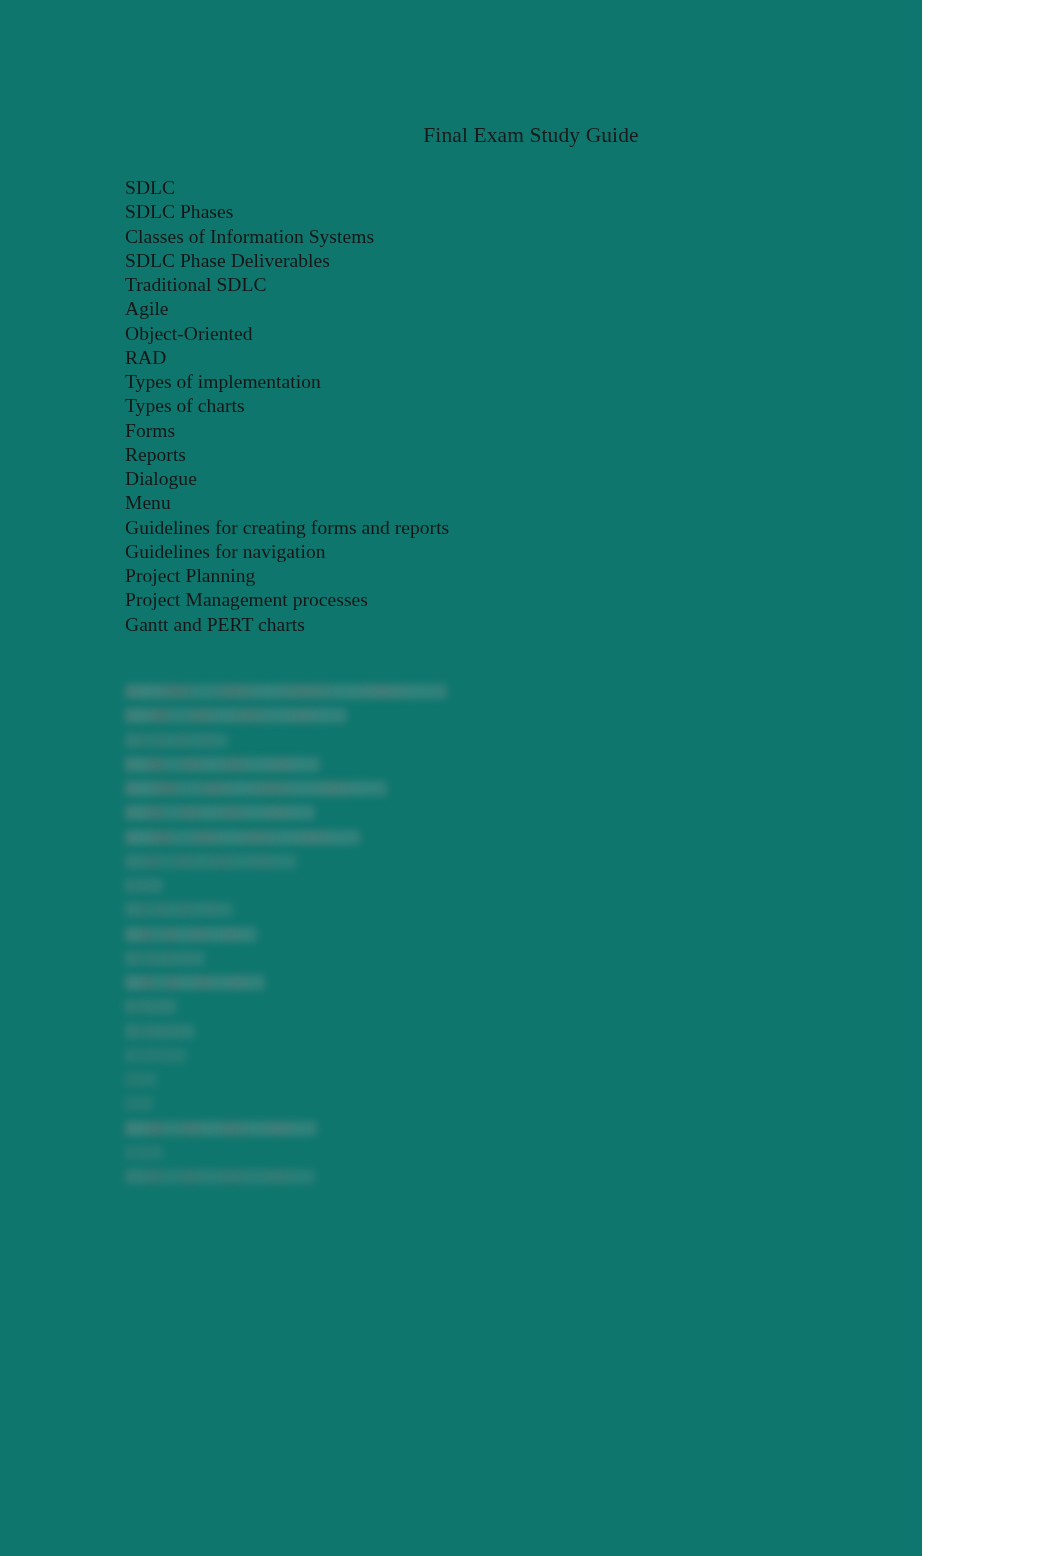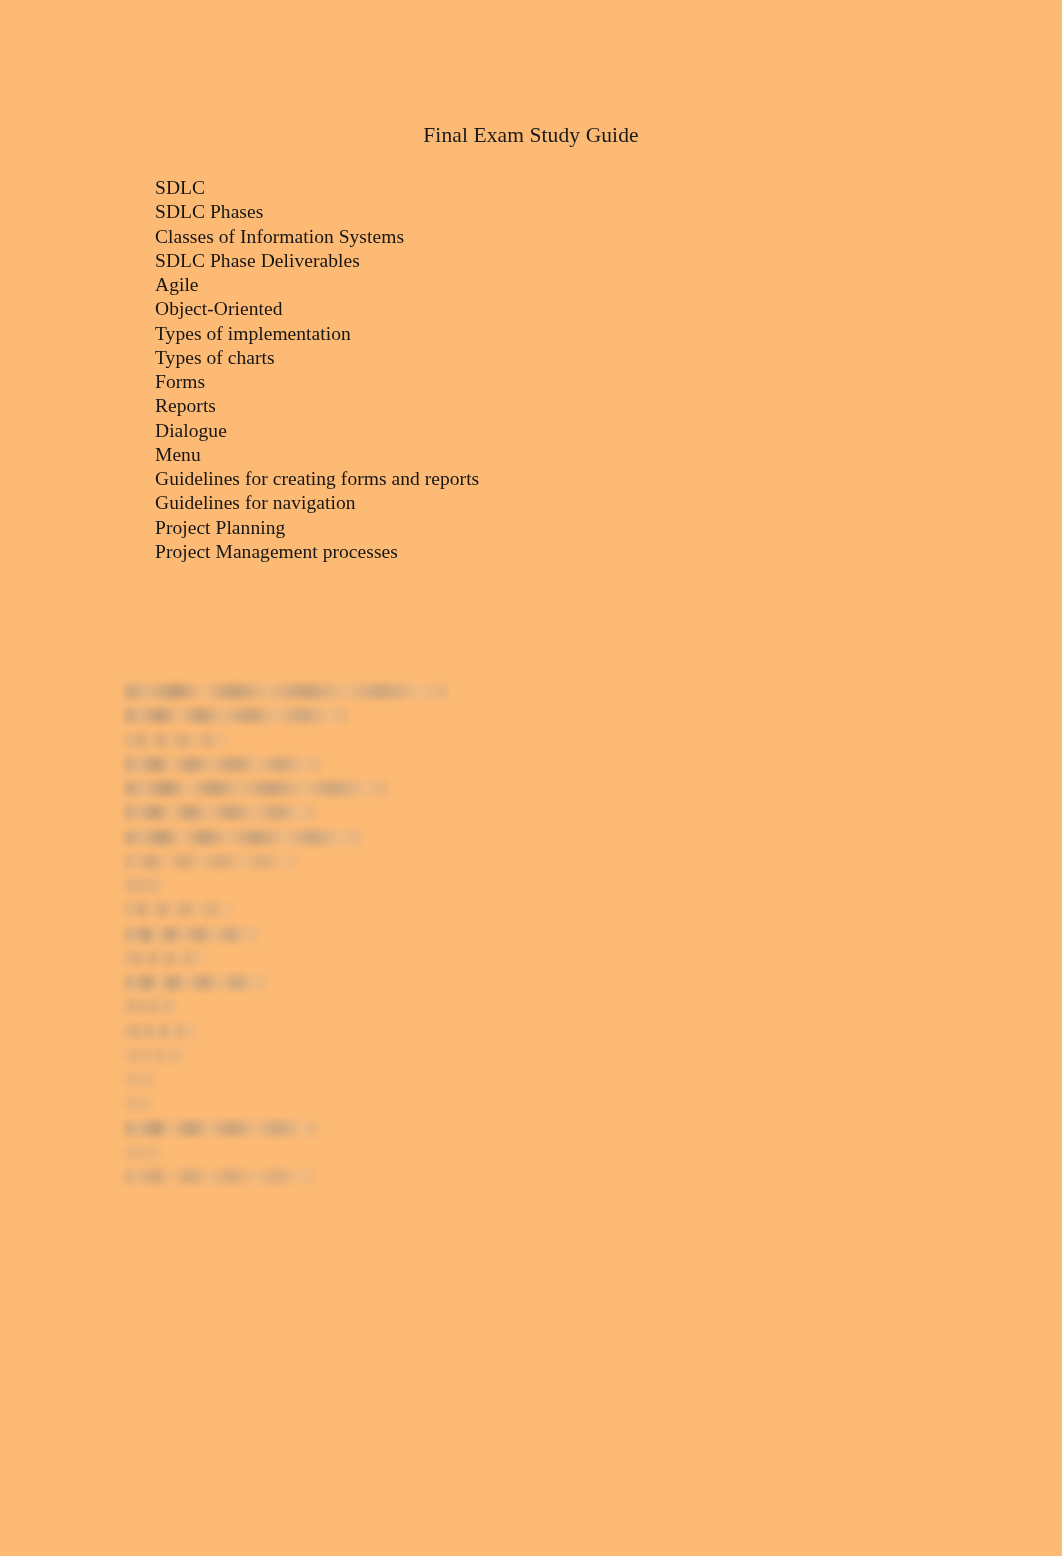--- a/index.html
+++ b/index.html
@@ -20,9 +20,9 @@
   .page {
     position: absolute;
     left: 0; top: 0;
-    width: 1062px;
+    width: 922px;
     height: 1556px;
-    background: #fdba74;
+    background: #0f766e;
   }
 
   .doc-title {

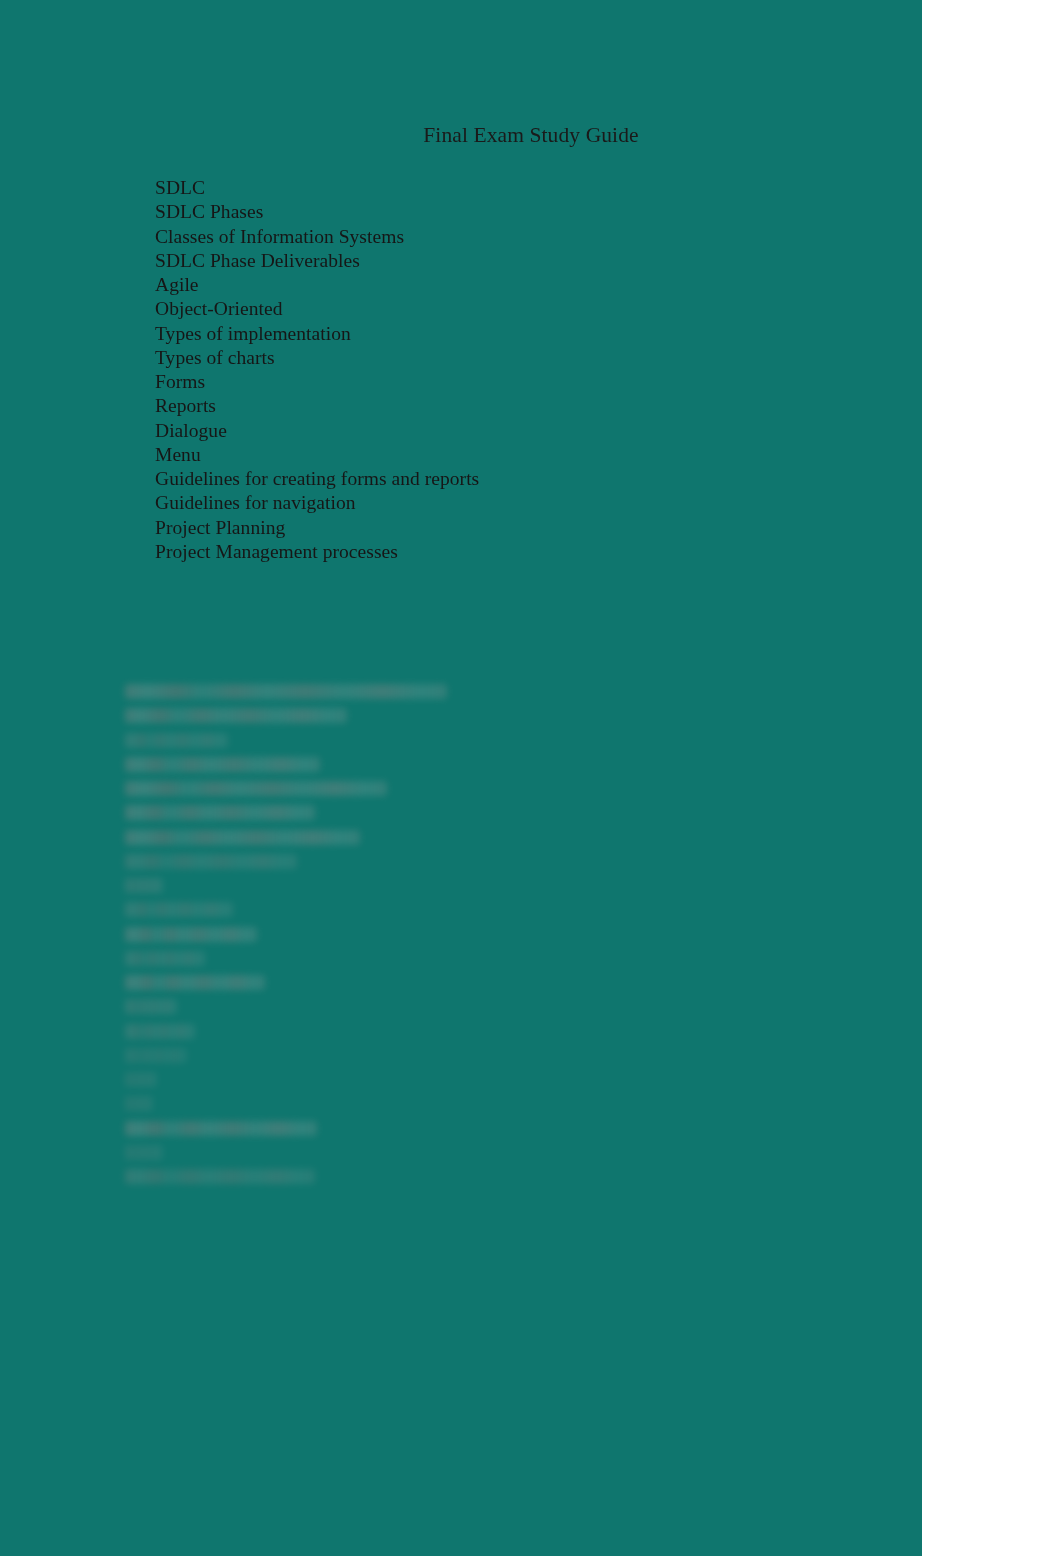--- a/index.html
+++ b/index.html
@@ -43,7 +43,7 @@
     position: absolute;
     top: 176px;
   }
-  .col-left  { left: 125px; width: 520px; margin-left: 30px; }
+  .col-left  { left: 125px; width: 520px; }
   .col-right { left: 682px; width: 330px; }
 
   .topic-line {

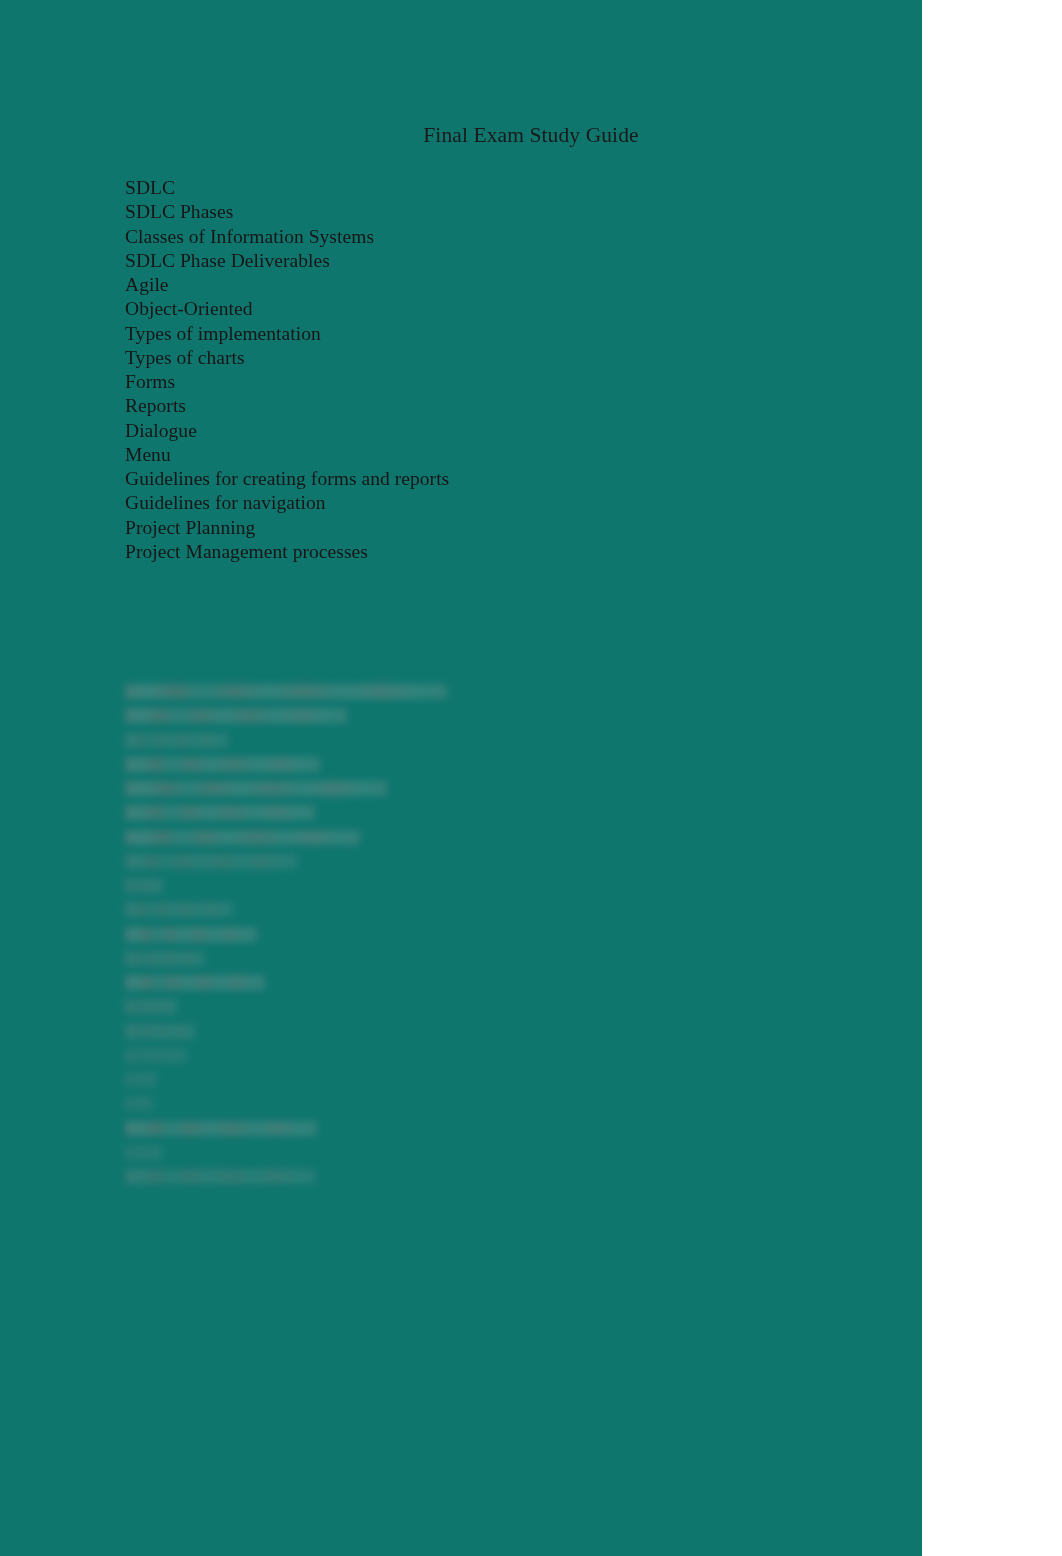--- a/index.html
+++ b/index.html
@@ -105,6 +105,7 @@
     <div class="topic-line">SDLC Phases</div>
     <div class="topic-line">Classes of Information Systems</div>
     <div class="topic-line">SDLC Phase Deliverables</div>
+    <div class="topic-line">Traditional SDLC</div>
     <div class="topic-line">Agile</div>
     <div class="topic-line">Object-Oriented</div>
     <div class="topic-line">Types of implementation</div>

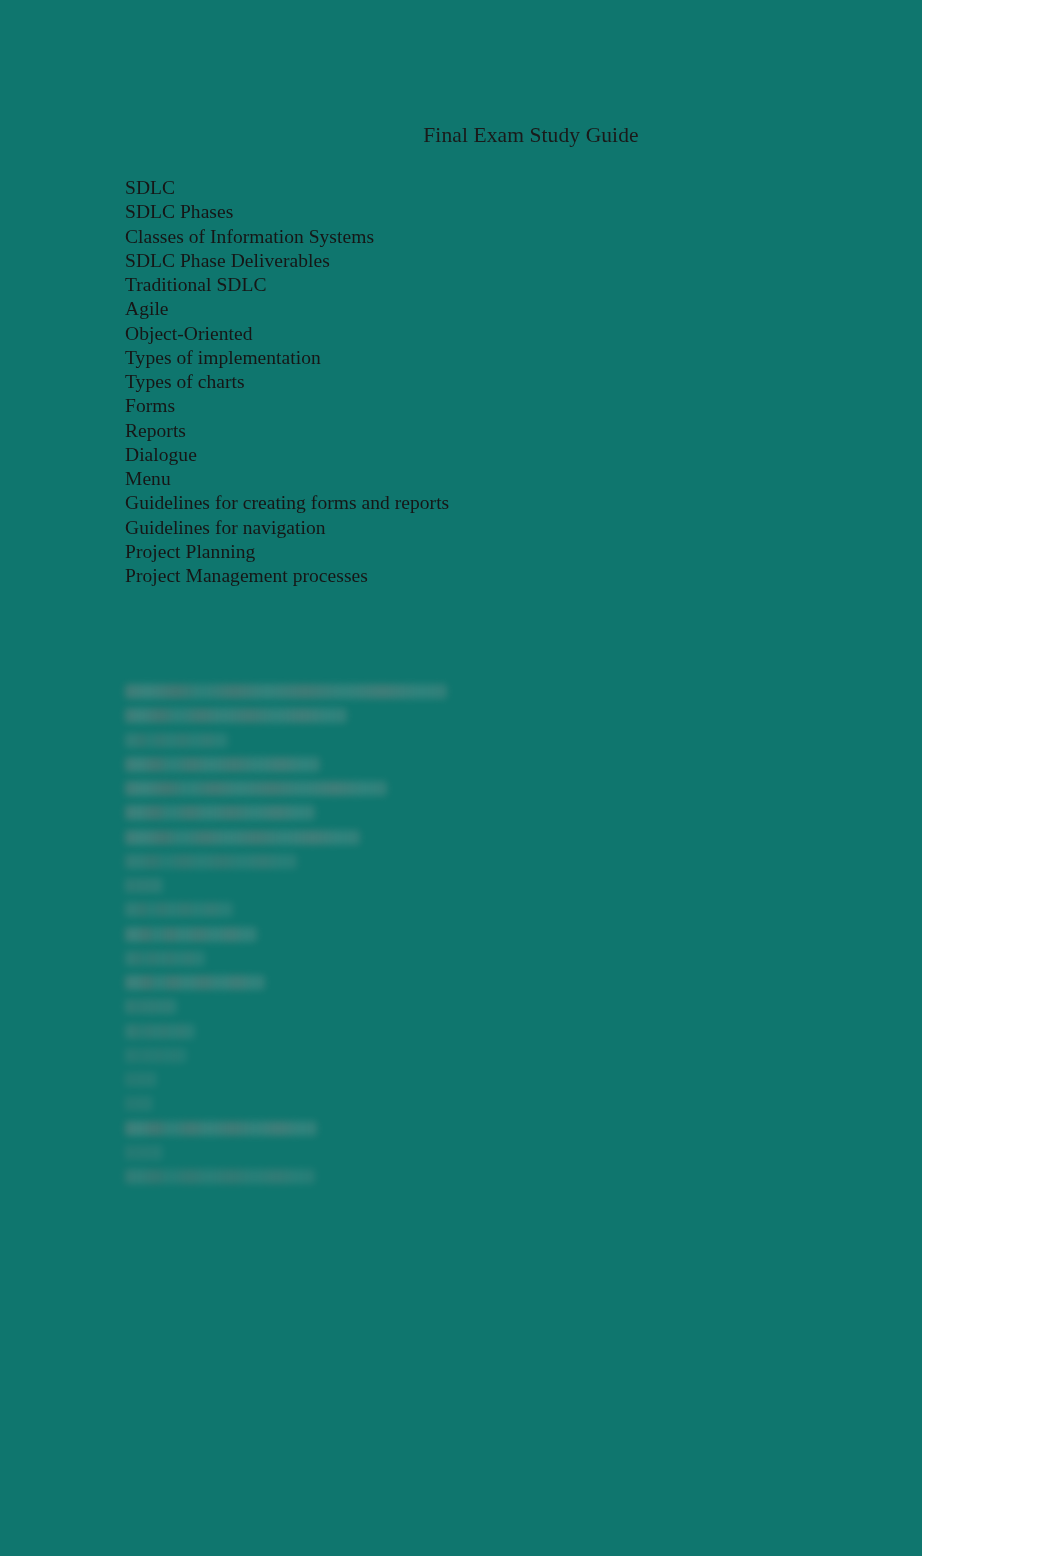--- a/index.html
+++ b/index.html
@@ -108,6 +108,7 @@
     <div class="topic-line">Traditional SDLC</div>
     <div class="topic-line">Agile</div>
     <div class="topic-line">Object-Oriented</div>
+    <div class="topic-line">RAD</div>
     <div class="topic-line">Types of implementation</div>
     <div class="topic-line">Types of charts</div>
     <div class="topic-line">Forms</div>

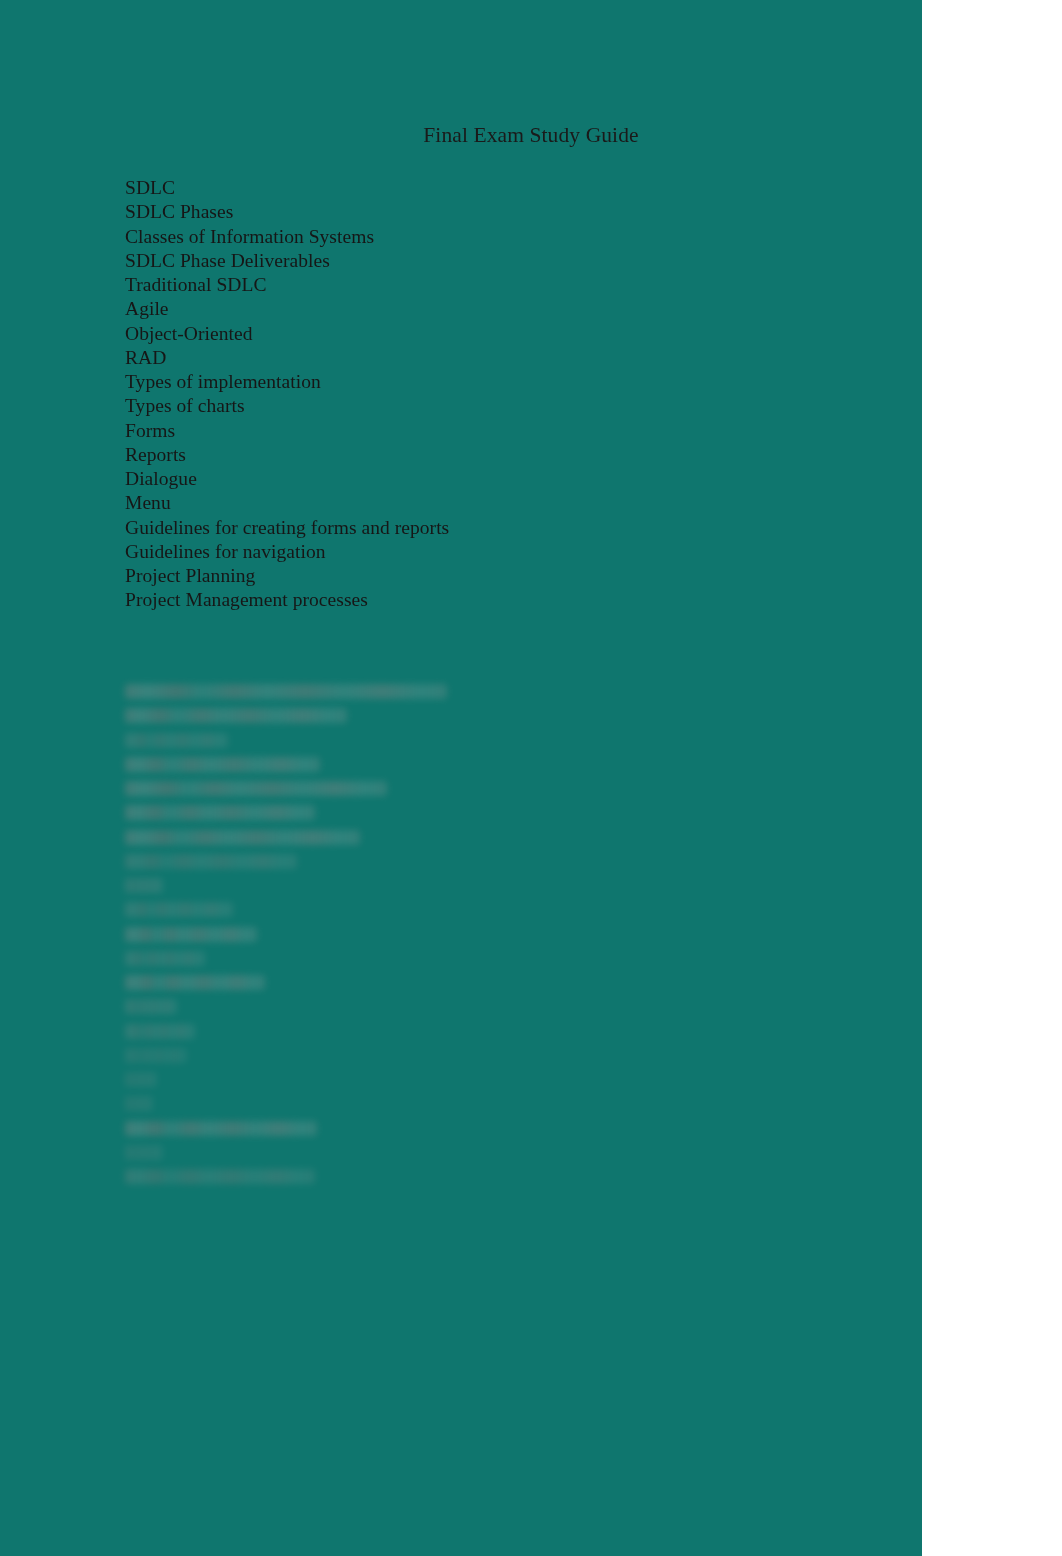--- a/index.html
+++ b/index.html
@@ -119,6 +119,7 @@
     <div class="topic-line">Guidelines for navigation</div>
     <div class="topic-line">Project Planning</div>
     <div class="topic-line">Project Management processes</div>
+    <div class="topic-line">Gantt and PERT charts</div>
   </div>
 
   <div class="redacted-block" id="redacted-block">

